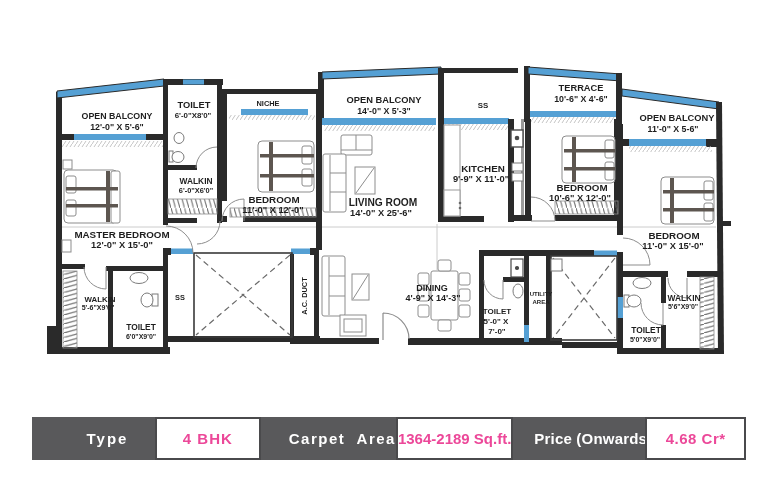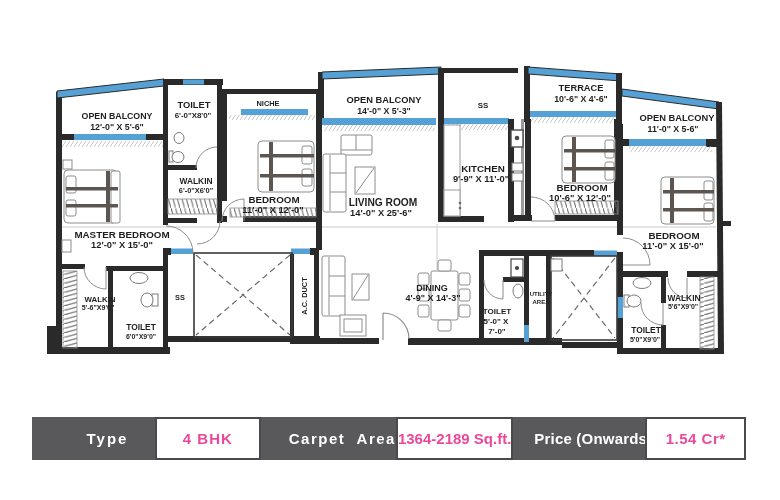--- a/index.html
+++ b/index.html
@@ -494,7 +494,7 @@
 
   <div class="d" style="width:104px;letter-spacing:0.2px;">Price (Onwards)</div>
 
-  <div class="w" style="width:118px;letter-spacing:0.5px;">1.54 Cr*</div>
+  <div class="w" style="width:118px;letter-spacing:0.5px;">4.68 Cr*</div>
 </div>
 </div>
 

